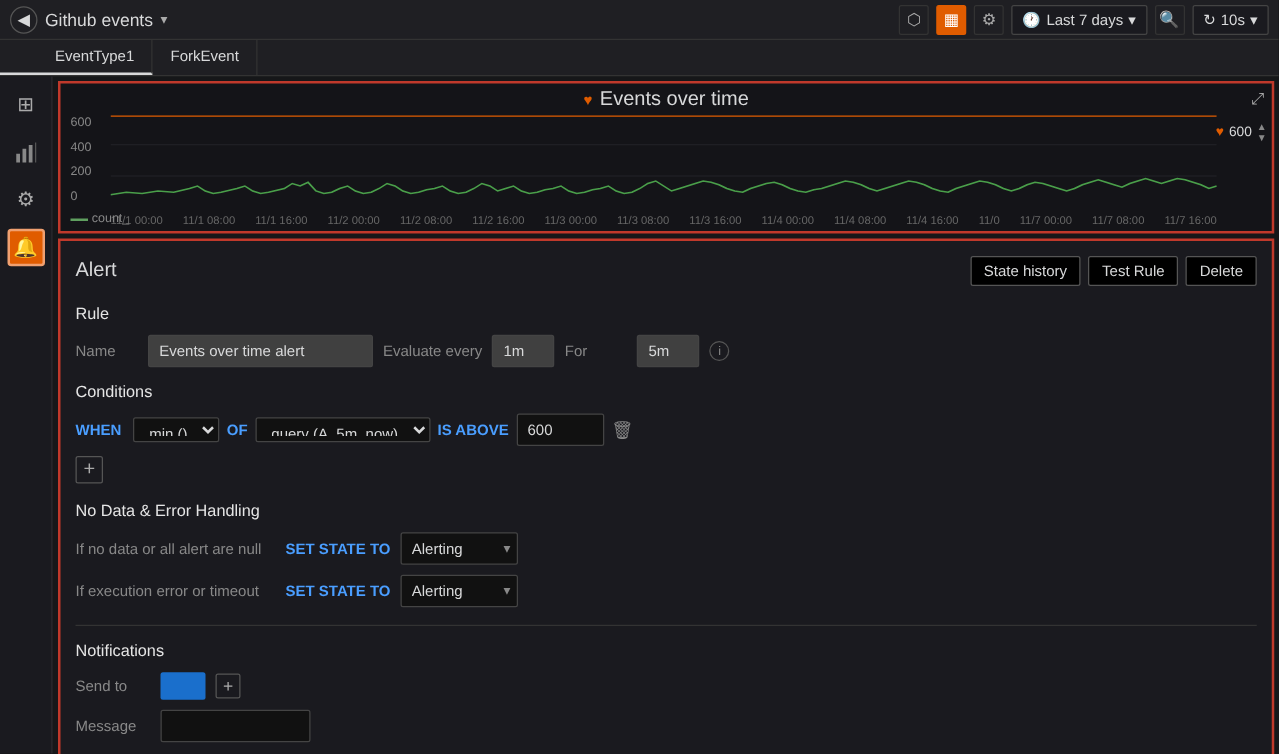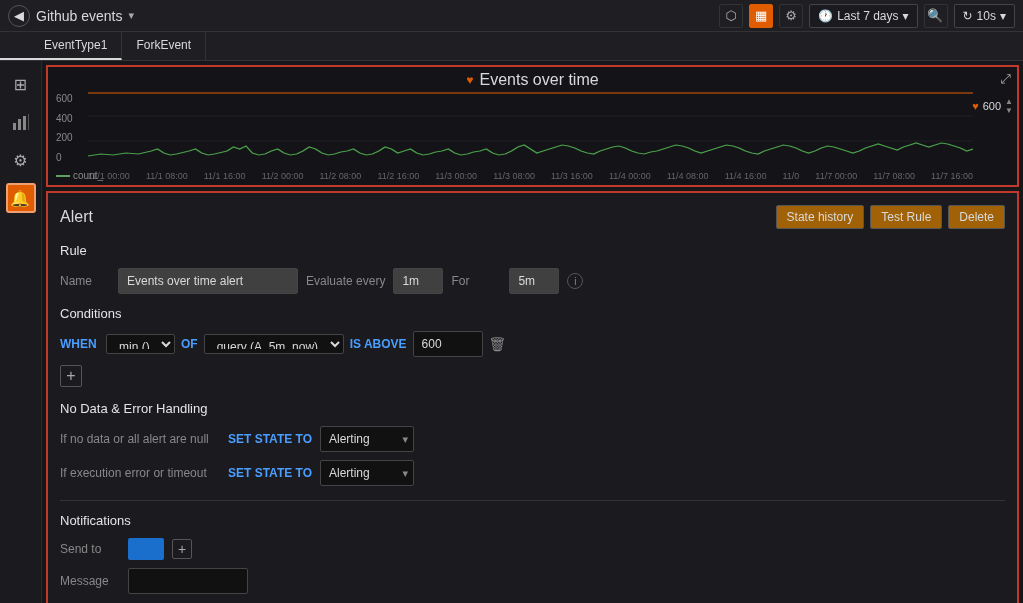--- a/index.html
+++ b/index.html
@@ -246,7 +246,7 @@
     .btn {
       padding: 4px 10px;
       border: 1px solid #555;
-      background: #a16207;
+      background: #000000;
       color: #d8d9da;
       cursor: pointer;
       font-size: 12px;

